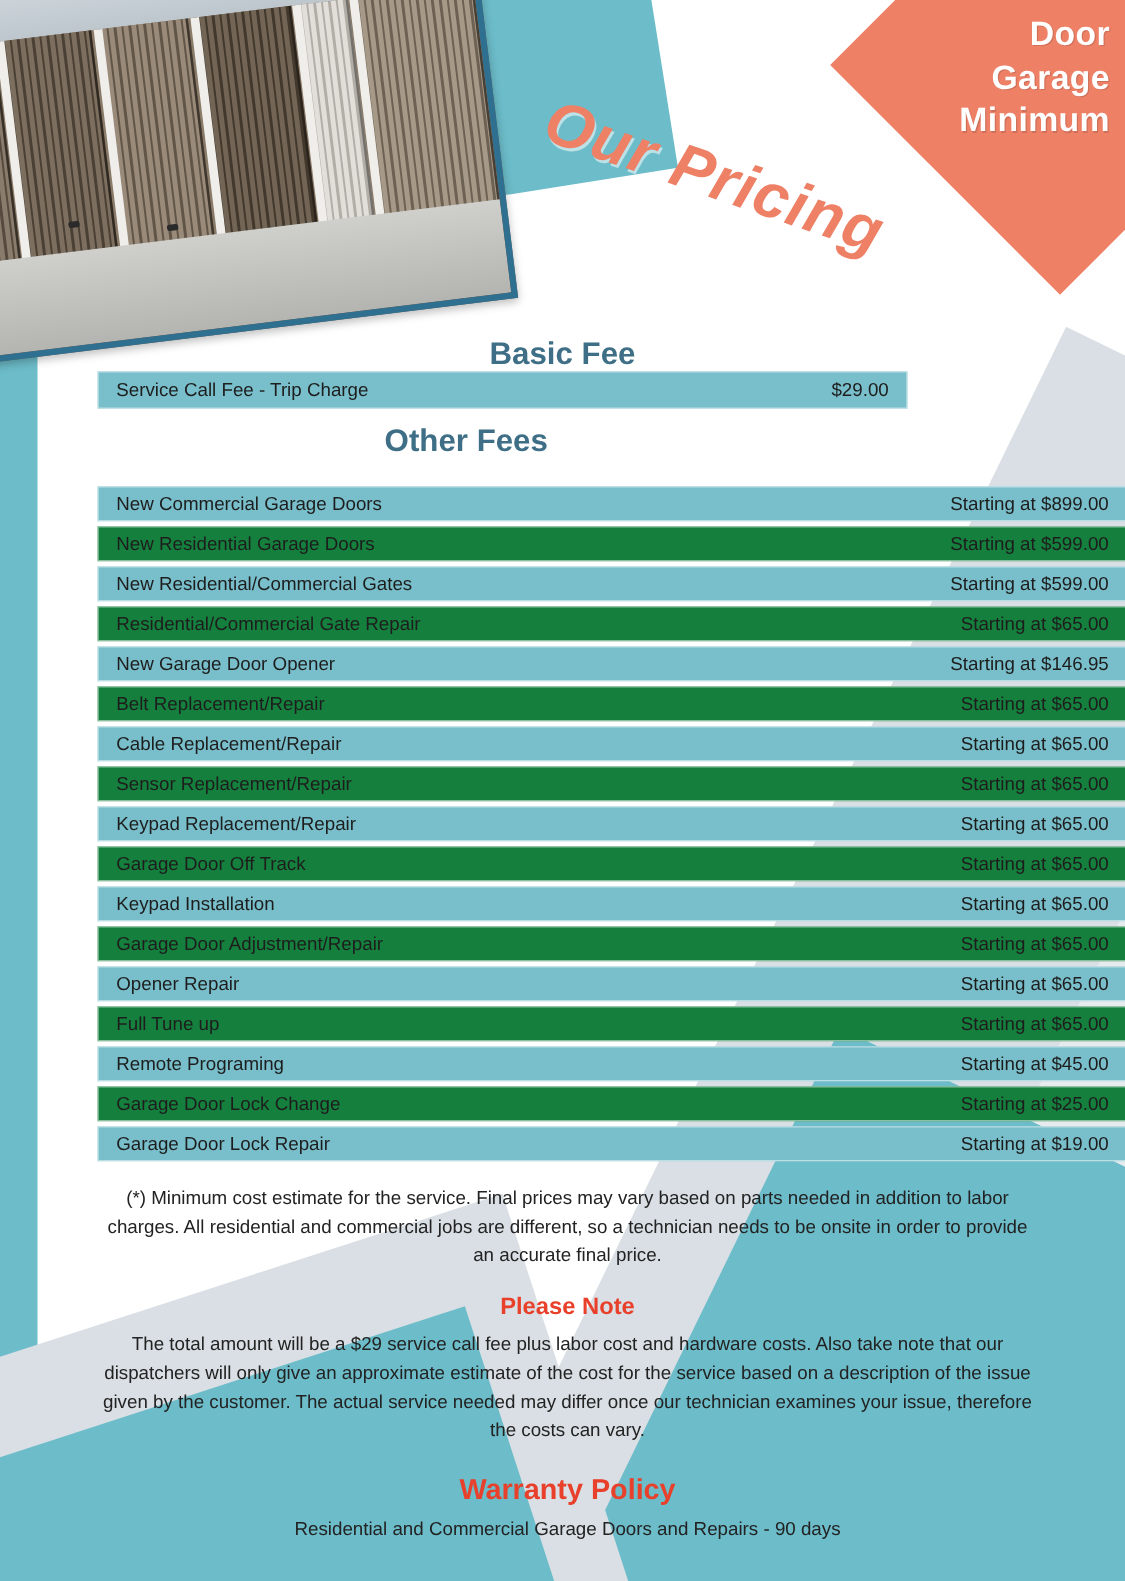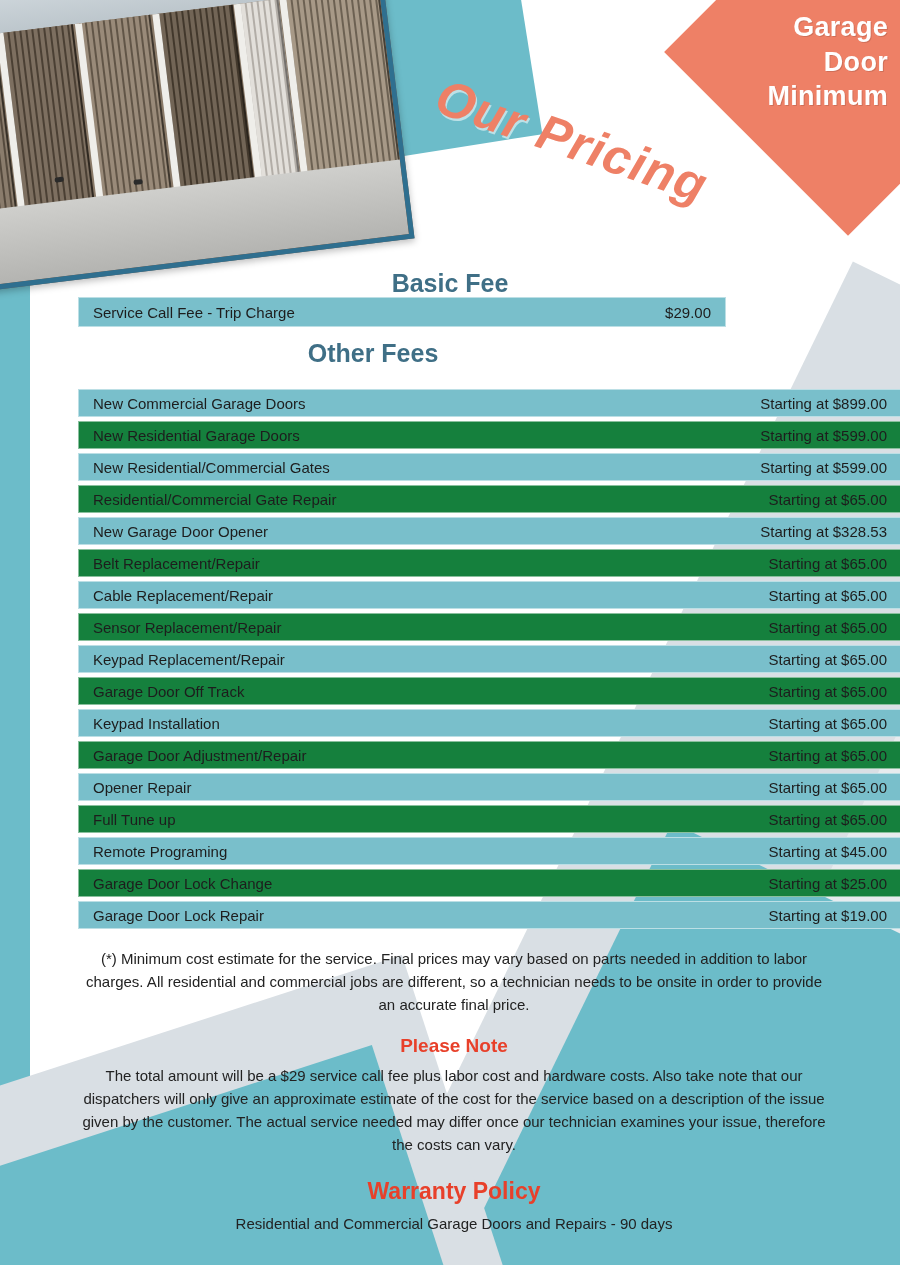--- a/index.html
+++ b/index.html
@@ -257,8 +257,8 @@
 
 <div class="badge-diamond"></div>
 <div class="badge-text">
+  <div>Door</div>
   <div>Garage</div>
-  <div>Door</div>
   <div>Minimum</div>
 </div>
 

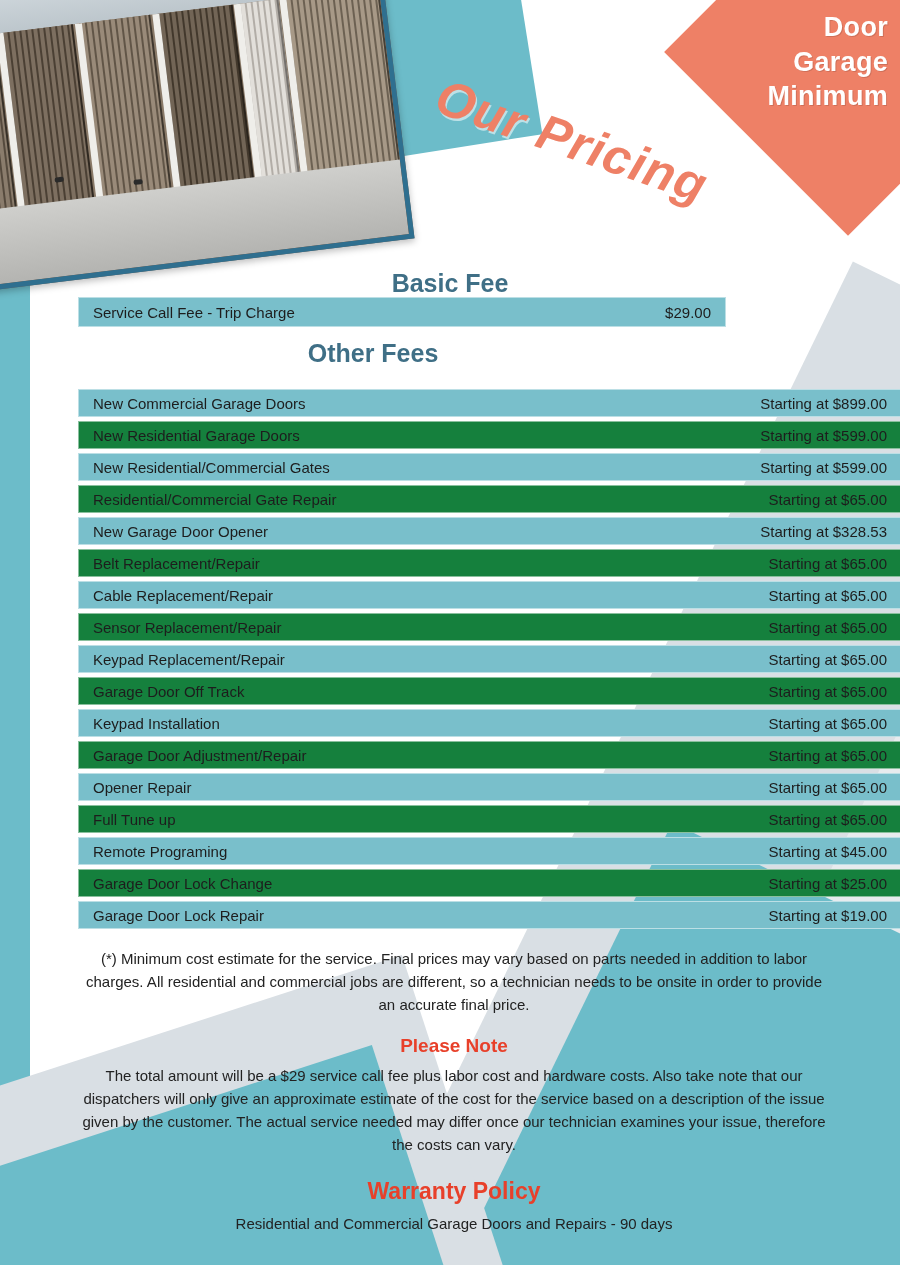--- a/index.html
+++ b/index.html
@@ -294,7 +294,7 @@
       </div>
       <div class="row teal">
         <span class="label">New Garage Door Opener</span>
-        <span class="price">Starting at $328.53</span>
+        <span class="price">Starting at $146.95</span>
       </div>
       <div class="row salmon">
         <span class="label">Belt Replacement/Repair</span>

